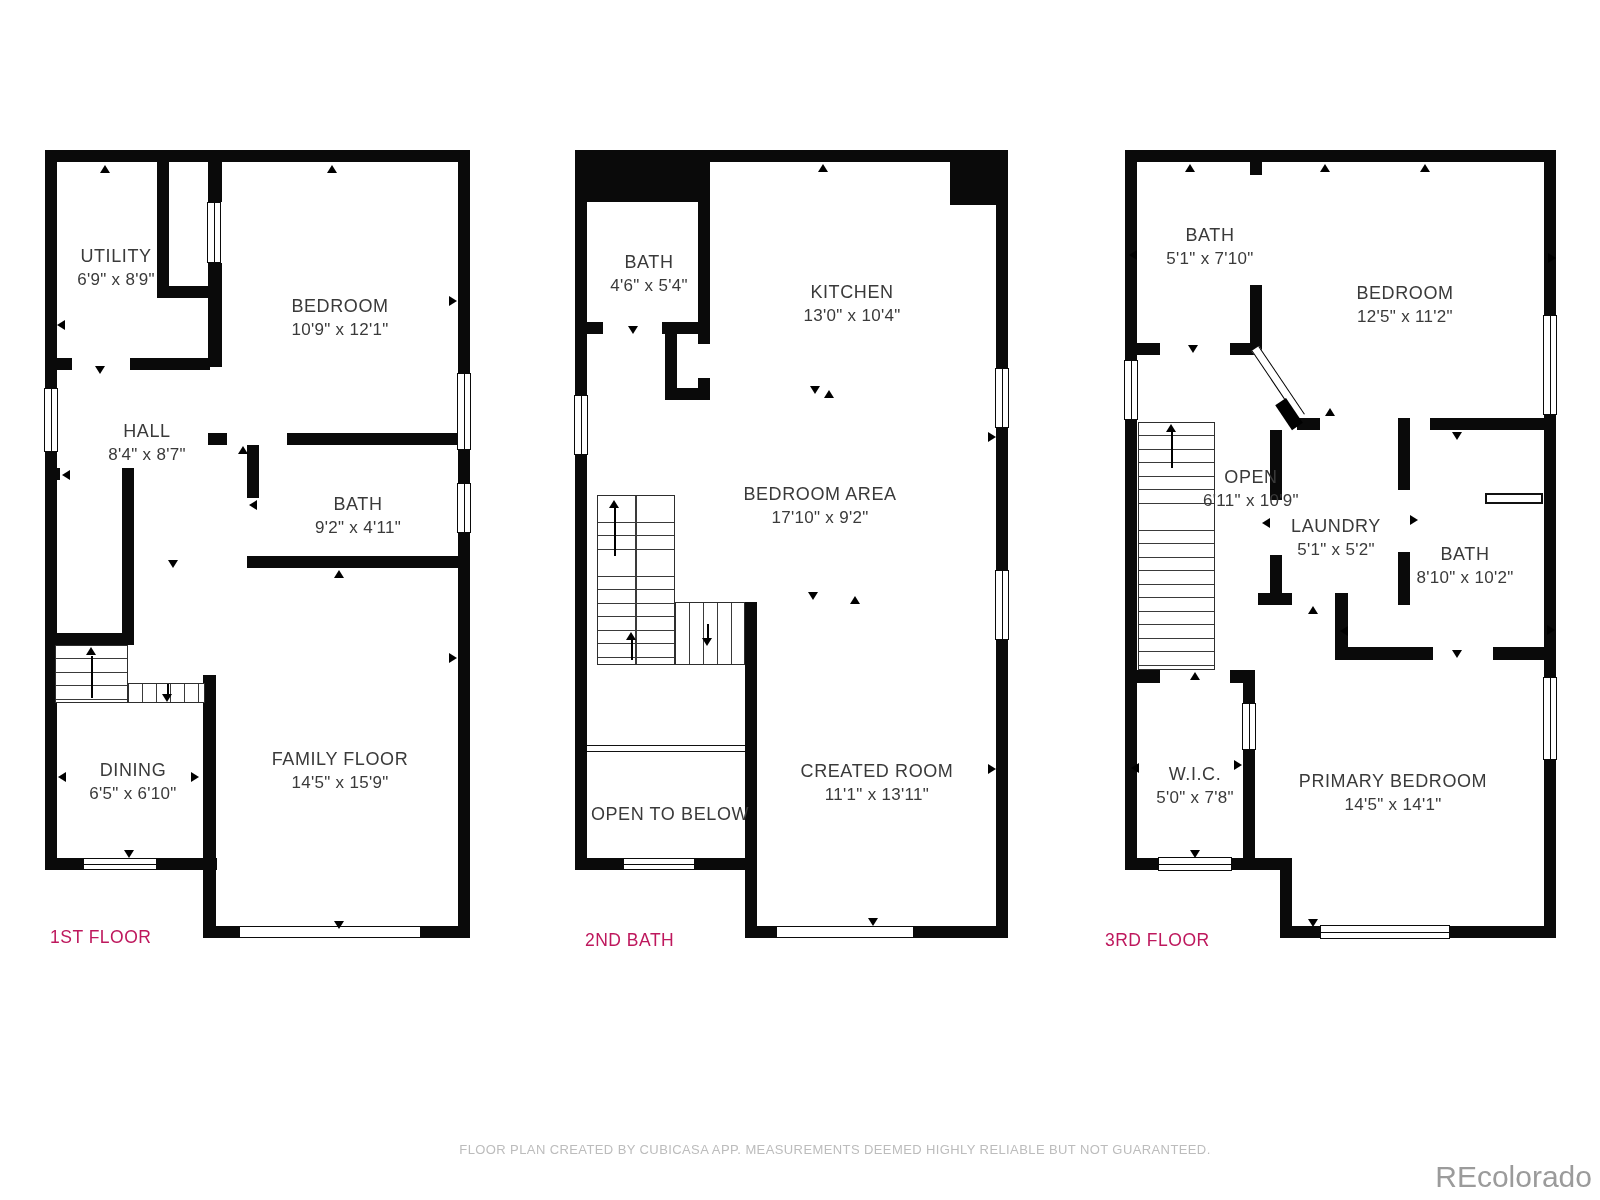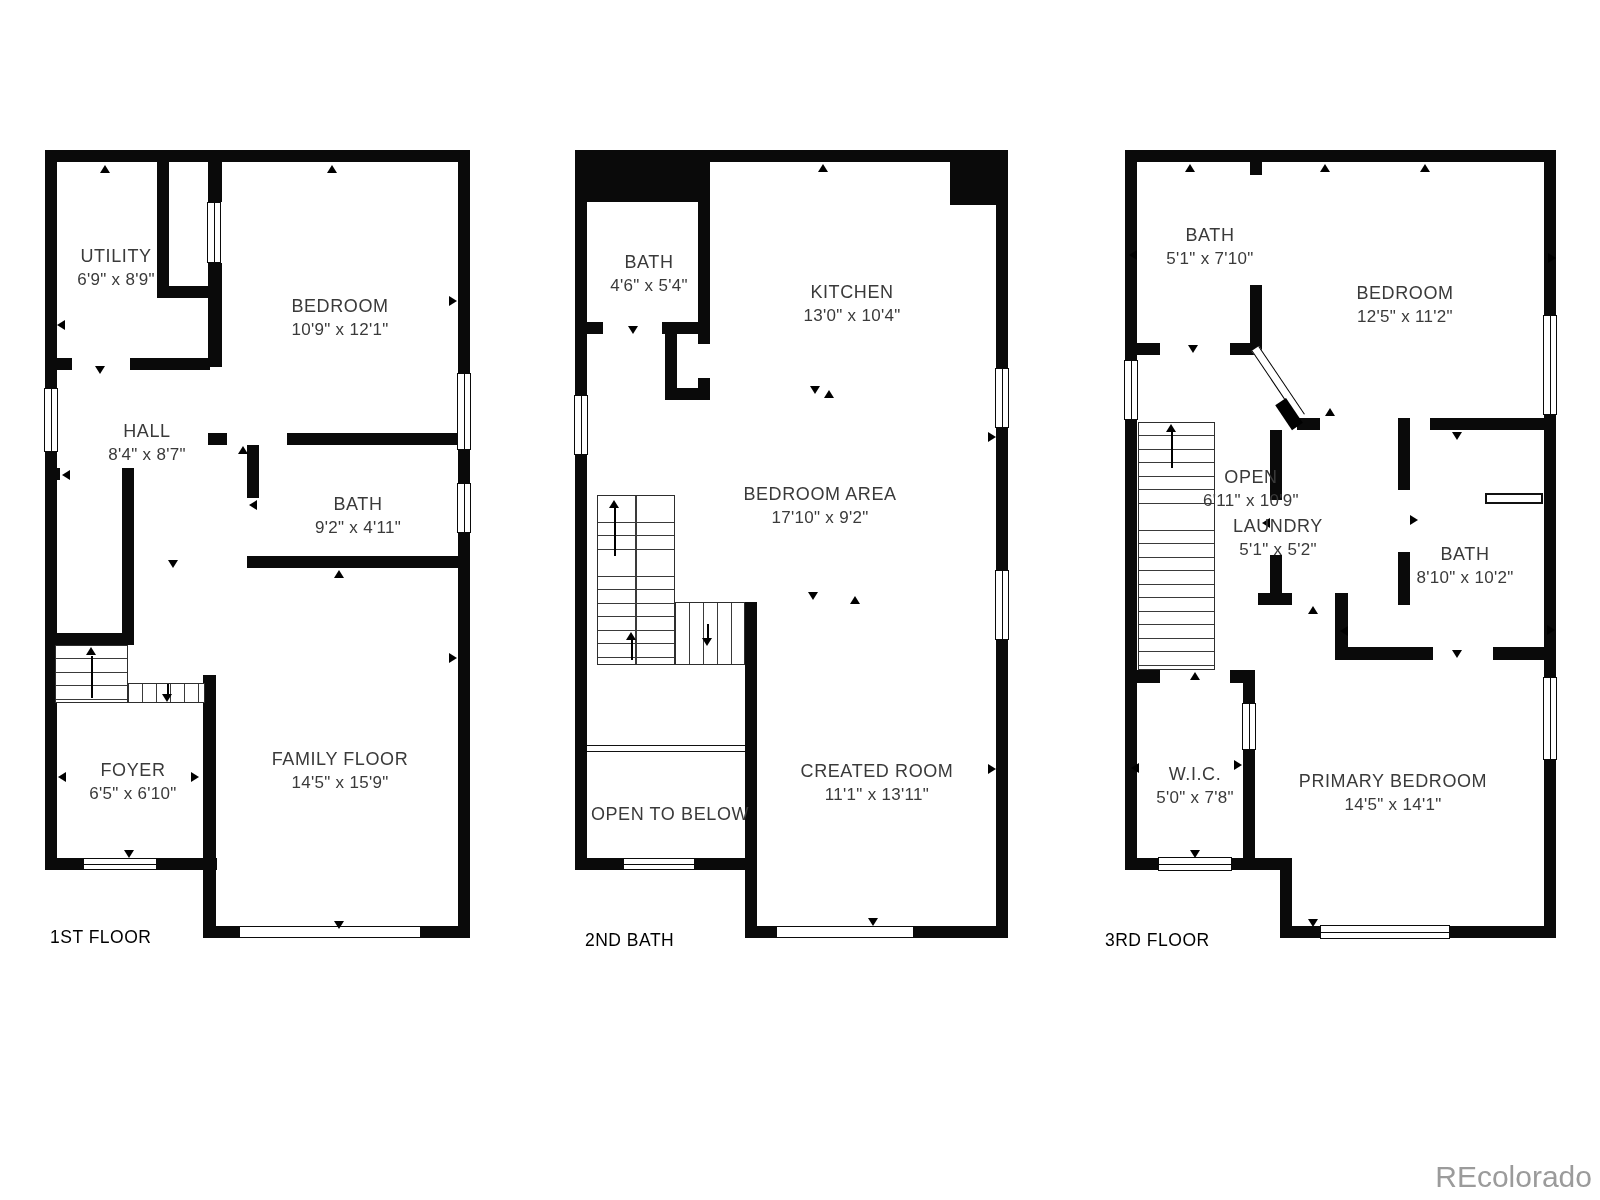--- a/index.html
+++ b/index.html
@@ -277,7 +277,7 @@
       <span class="rn">OPEN</span>
       <span class="rd">6'11" x 10'9"</span>
     </div>
-    <div class="room" style="left:1278px;top:516px">
+    <div class="room" style="left:1336px;top:516px">
       <span class="rn">LAUNDRY</span>
       <span class="rd">5'1" x 5'2"</span>
     </div>

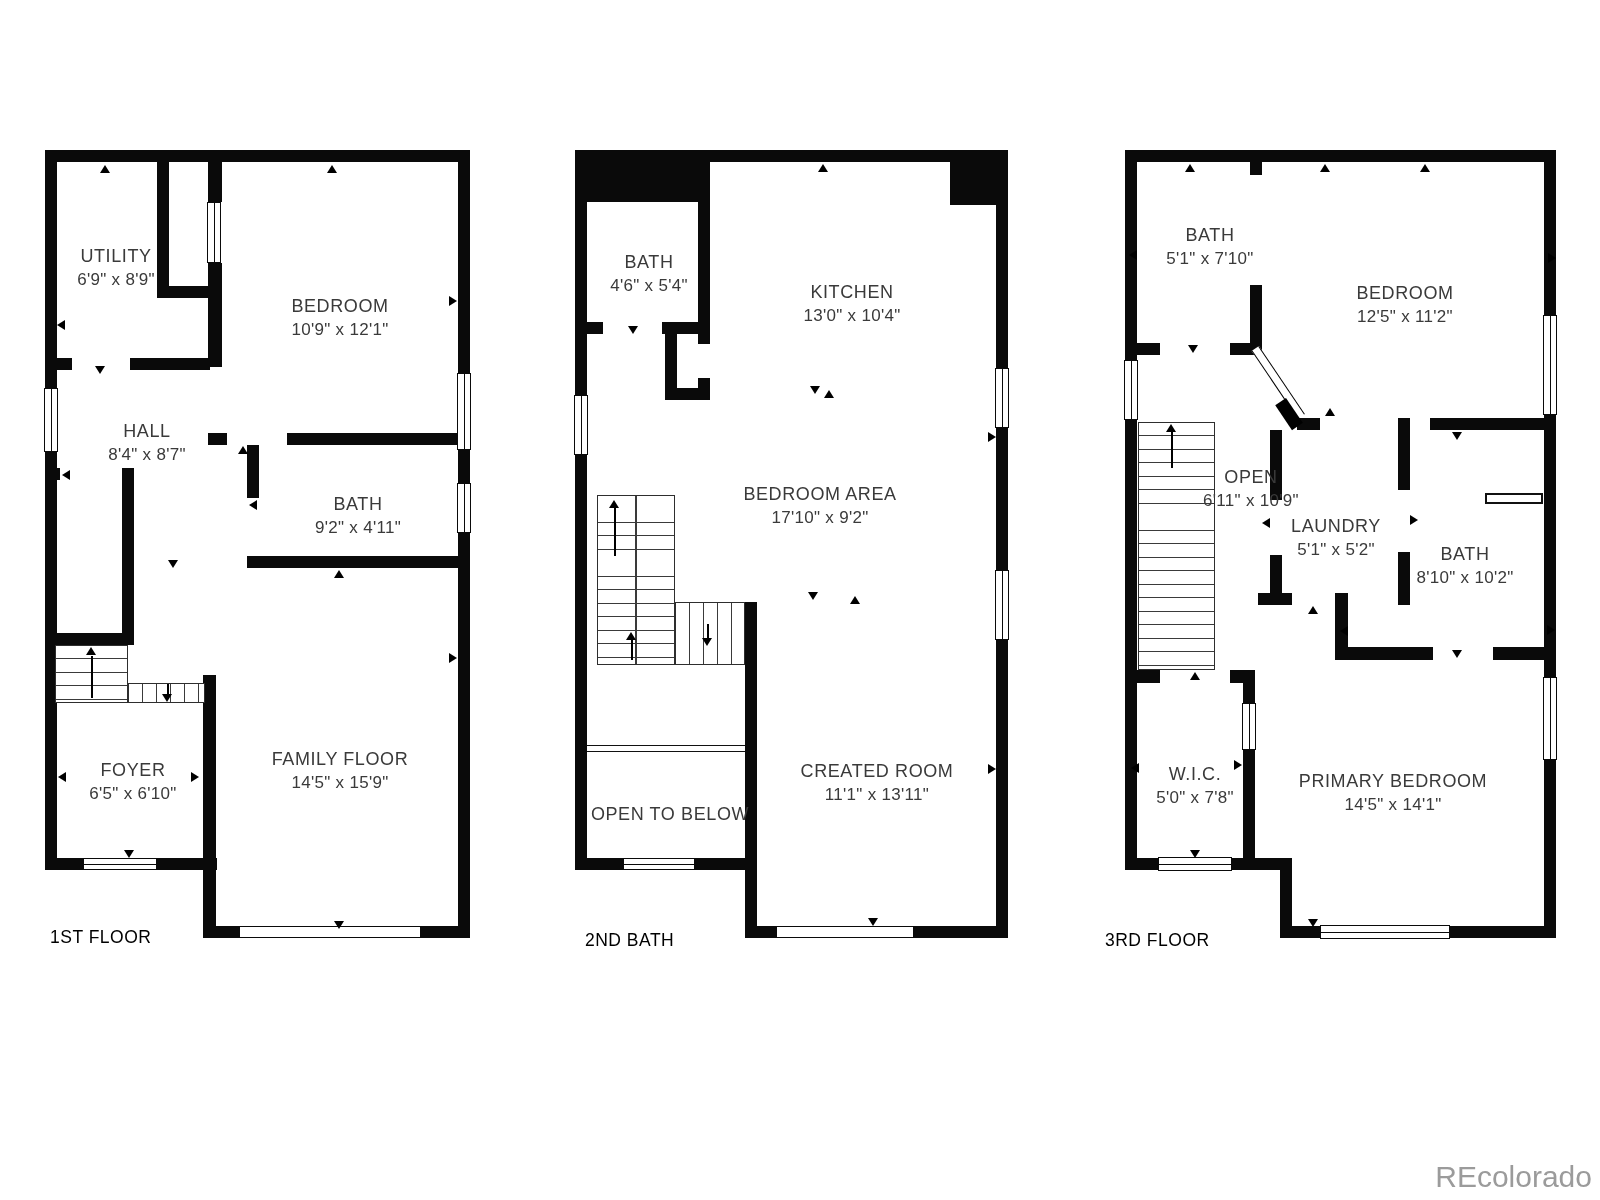--- a/index.html
+++ b/index.html
@@ -116,7 +116,7 @@
       <span class="rd">9'2" x 4'11"</span>
     </div>
     <div class="room" style="left:133px;top:760px">
-      <span class="rn">FOYER</span>
+      <span class="rn">DINING</span>
       <span class="rd">6'5" x 6'10"</span>
     </div>
     <div class="room" style="left:340px;top:749px">

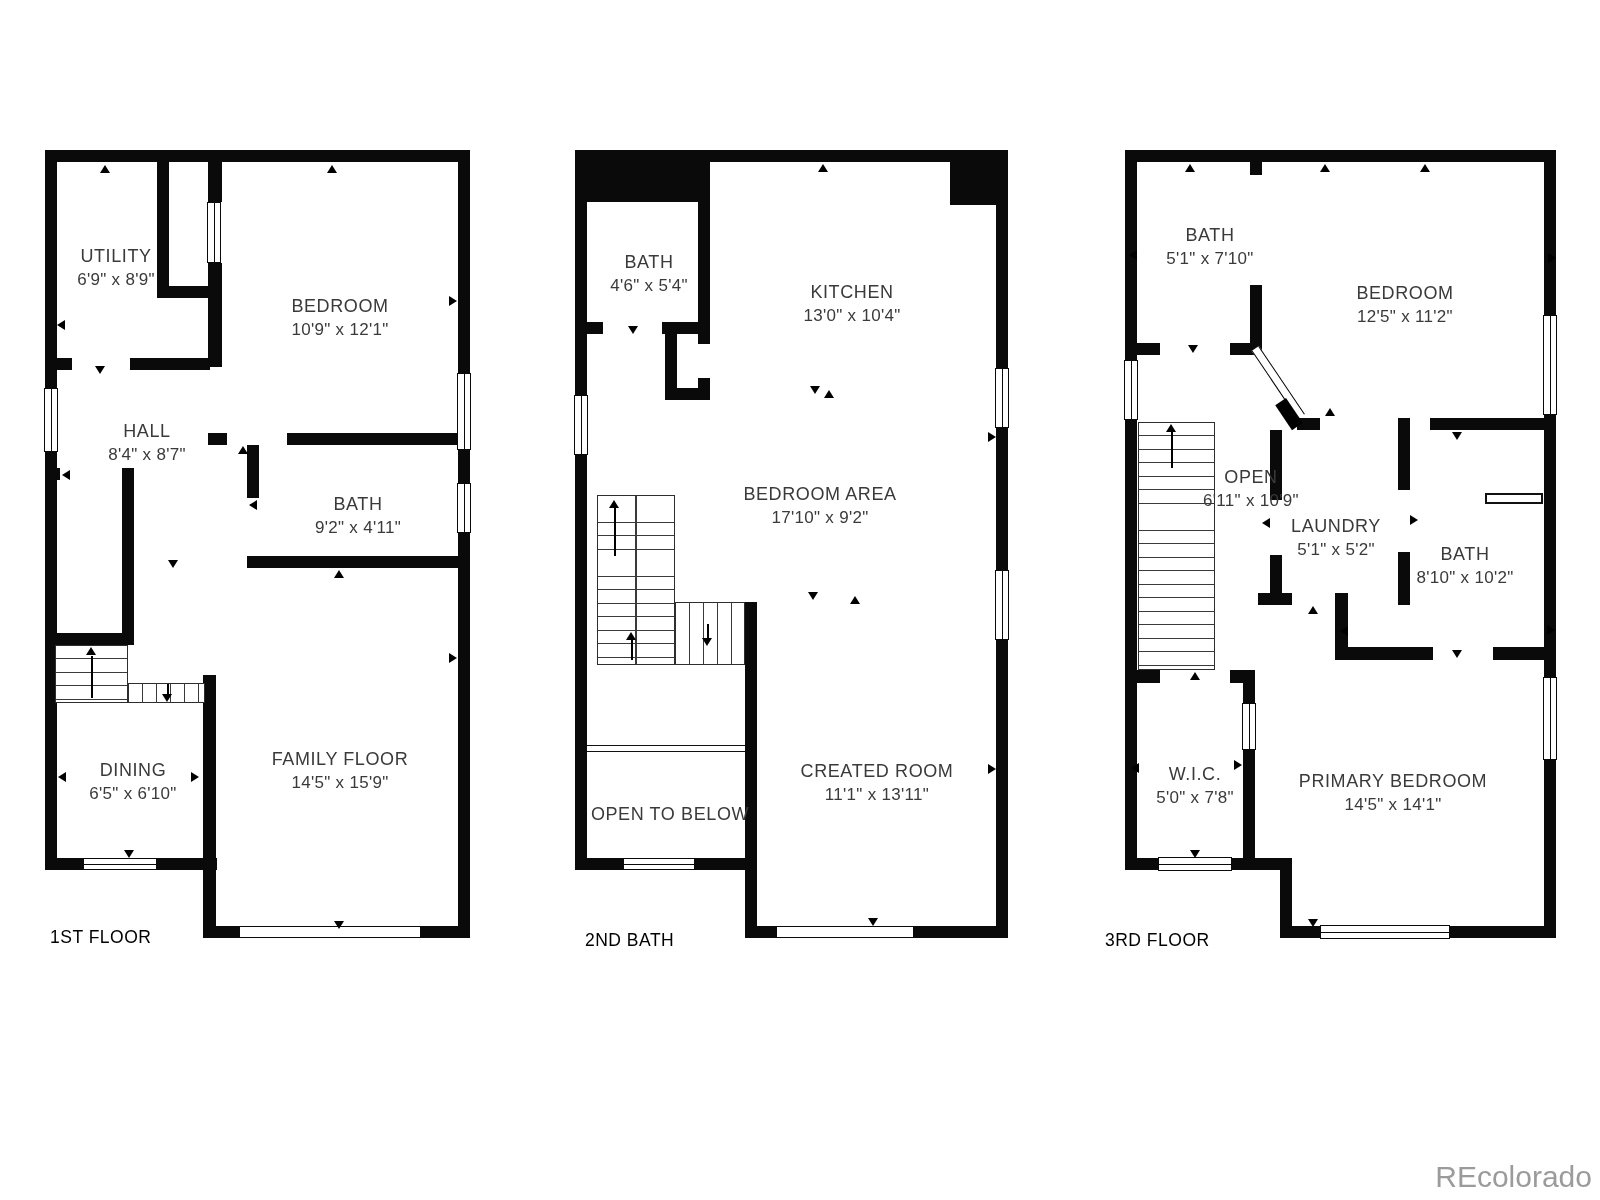--- a/index.html
+++ b/index.html
@@ -33,7 +33,7 @@
   .room{position:absolute;transform:translateX(-50%);text-align:center;color:#3a3a3a;white-space:nowrap}
   .rn{display:block;font-size:18px;letter-spacing:.6px}
   .rd{display:block;font-size:17px;margin-top:3px;letter-spacing:.3px}
-  .flabel{position:absolute;font-size:17.5px;color:#000000;letter-spacing:.5px}
+  .flabel{position:absolute;font-size:17.5px;color:#be185d;letter-spacing:.5px}
   .footer{position:absolute;left:0;right:0;top:1142px;padding-left:70px;text-align:center;
           font-size:13px;color:#bcbcbc;letter-spacing:.4px}
   .wm{position:absolute;top:1160px;right:8px;font-size:30px;color:#9b9b9b}

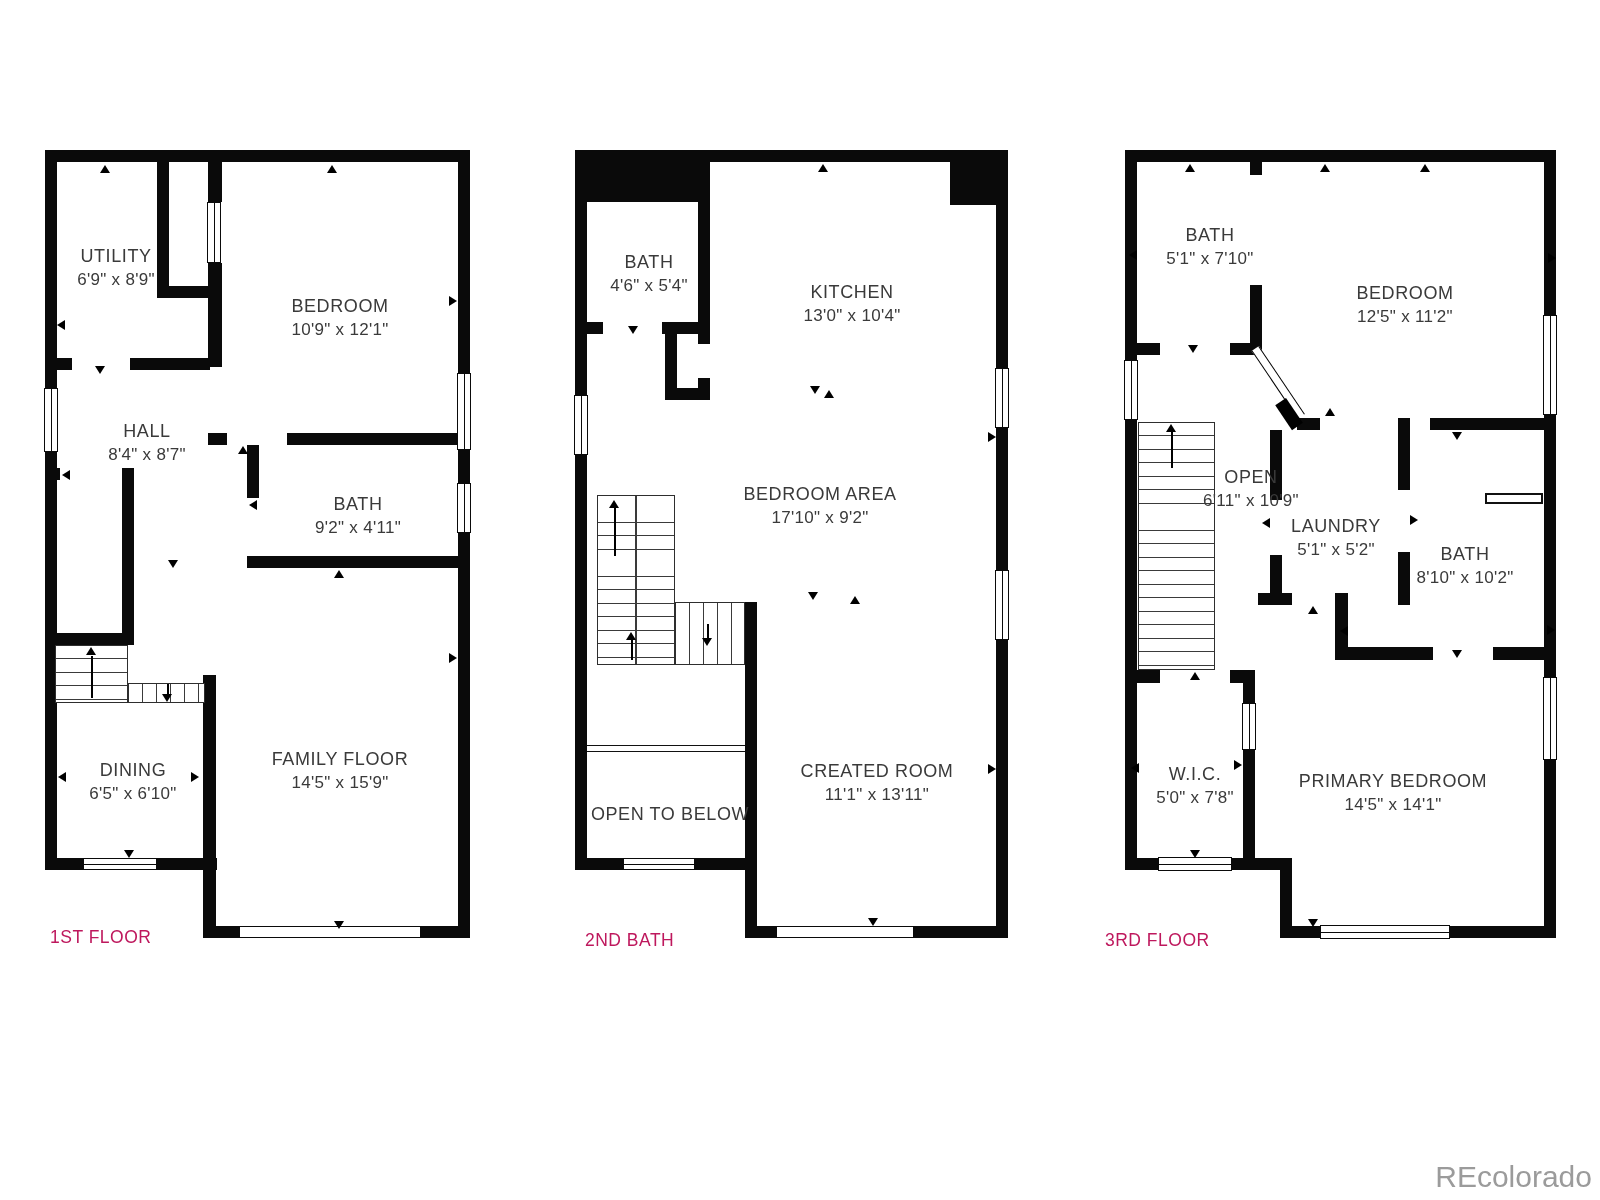--- a/index.html
+++ b/index.html
@@ -296,6 +296,7 @@
     <div class="flabel" style="left:1105px;top:930px">3RD FLOOR</div>
   </section>
 
+  <div class="footer">FLOOR PLAN CREATED BY CUBICASA APP. MEASUREMENTS DEEMED HIGHLY RELIABLE BUT NOT GUARANTEED.</div>
   <div class="wm">REcolorado</div>
 </div>
 

